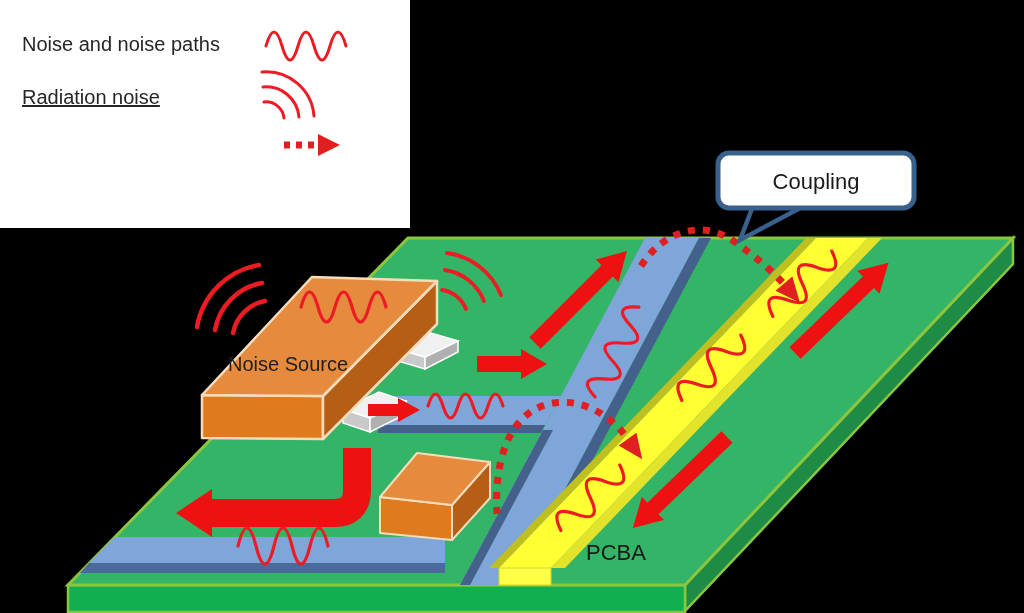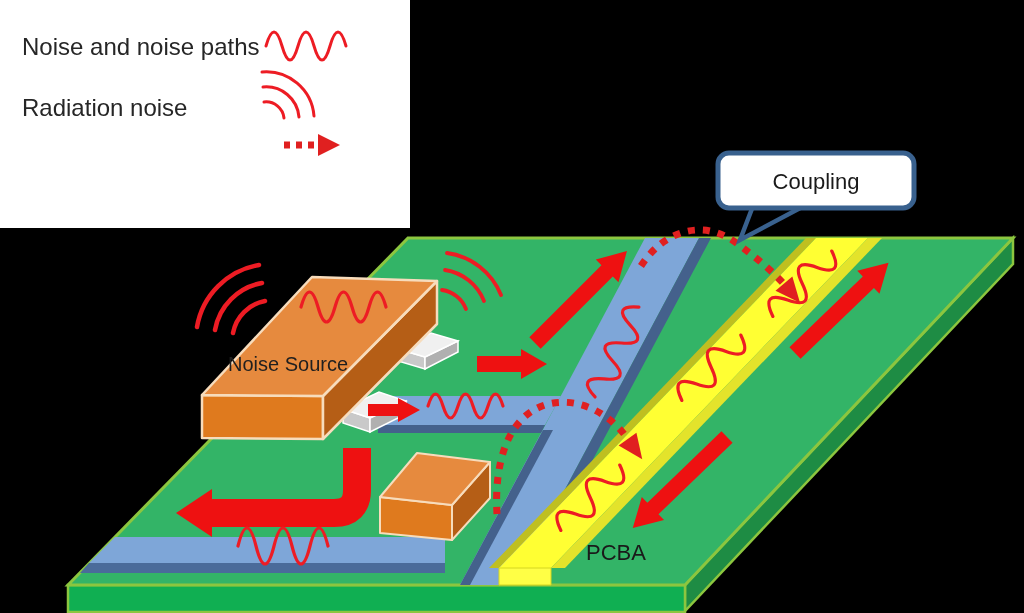--- a/index.html
+++ b/index.html
@@ -7,7 +7,7 @@
        font-family:"Liberation Sans", sans-serif;}
   .stage{position:absolute;inset:0;width:1024px;height:613px;}
   .legend{position:absolute;left:0;top:0;width:410px;height:228px;background:#ffffff;}
-  .legend-label{position:absolute;color:#262626;font-size:24px;white-space:nowrap;}
+  .legend-label{position:absolute;color:#262626;font-size:20px;white-space:nowrap;}
   .legend-icon{position:absolute;}
   .scene{position:absolute;left:0;top:0;}
   svg text{font-family:"Liberation Sans", sans-serif;}

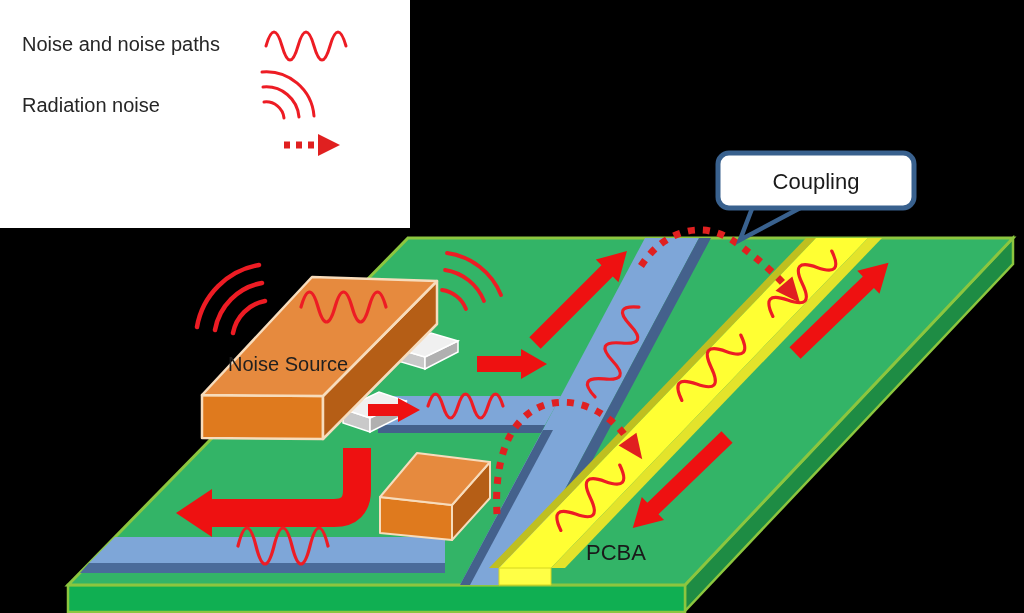--- a/index.html
+++ b/index.html
@@ -147,7 +147,7 @@
 
   <div class="legend">
     <div class="legend-label" style="left:22px;top:33px;">Noise and noise paths</div>
-    <div class="legend-label" style="left:22px;top:94px;">Radiation noise</div>
+    <div class="legend-label" style="left:22px;top:86px;text-decoration:underline;">Radiation noise</div>
 
     <svg class="legend-icon" style="left:262px;top:24px;" width="88" height="42" viewBox="0 0 88 42">
       <path d="M 4 22 q 8 -28 16 0 q 8 28 16 0 q 8 -28 16 0 q 8 28 16 0 q 8 -28 16 0" fill="none" stroke="#ED1C24" stroke-width="3" stroke-linecap="round"></path>

